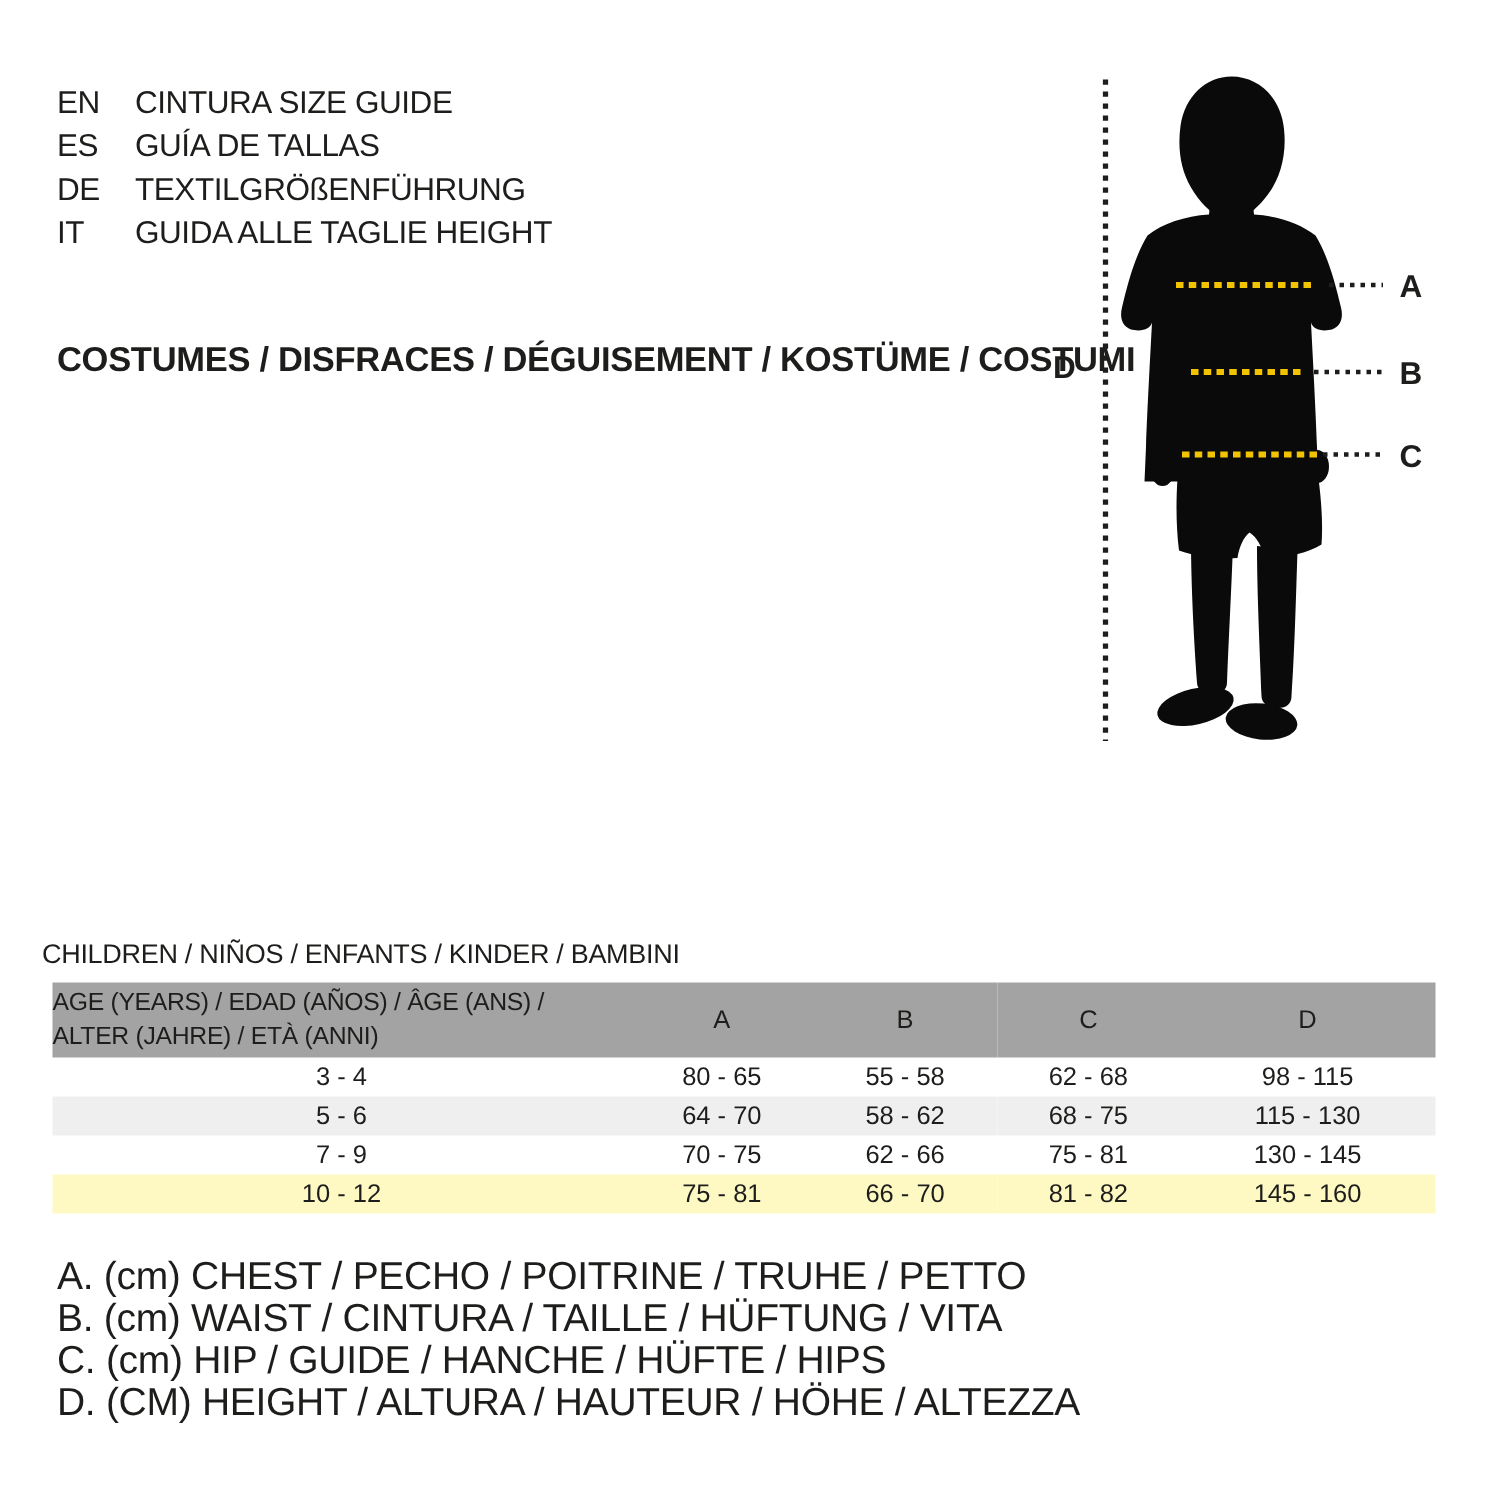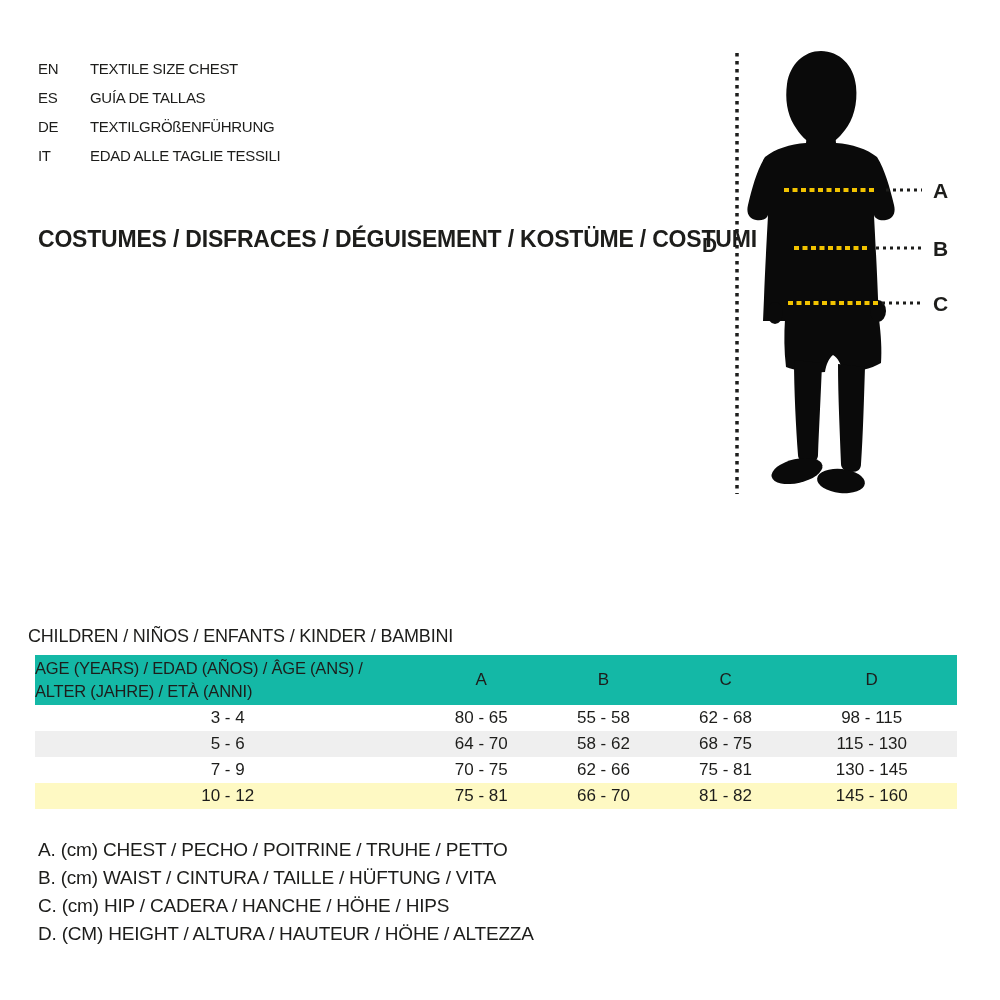--- a/index.html
+++ b/index.html
@@ -8,7 +8,7 @@
 
   
   .lang-list{position:absolute;left:38px;top:54px;}
-  .lang-row{display:flex;height:29px;align-items:center;font-size:15px;font-weight:500;letter-spacing:-0.3px;}
+  .lang-row{display:flex;height:29px;align-items:center;font-size:21px;font-weight:500;letter-spacing:-0.3px;}
   .lang-code{width:52px;flex:0 0 52px;}
   .lang-label{white-space:nowrap;}
 

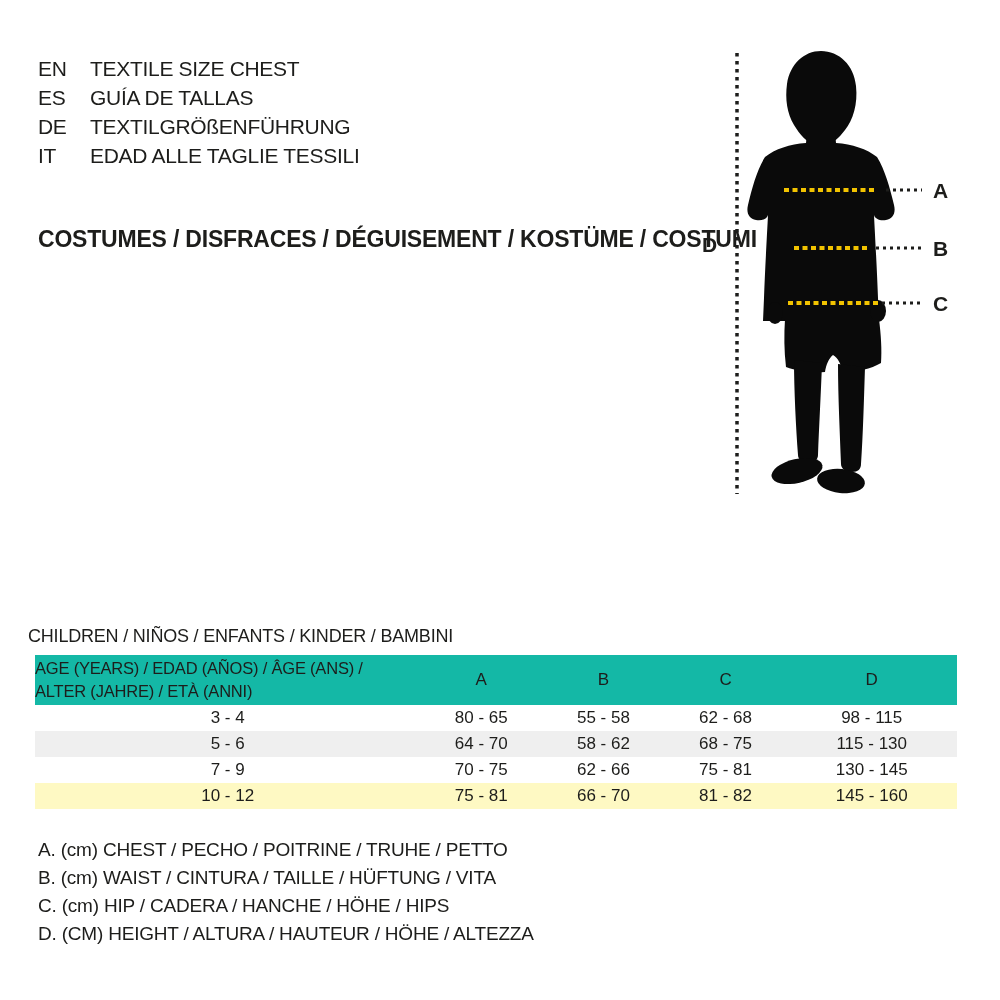--- a/index.html
+++ b/index.html
@@ -44,7 +44,7 @@
   <div class="lang-list">
     <div class="lang-row">
       <span class="lang-code">EN</span>
-      <span class="lang-label">TEXTILE SIZE CHEST</span>
+      <span class="lang-label">CINTURA SIZE GUIDE</span>
     </div>
     <div class="lang-row">
       <span class="lang-code">ES</span>

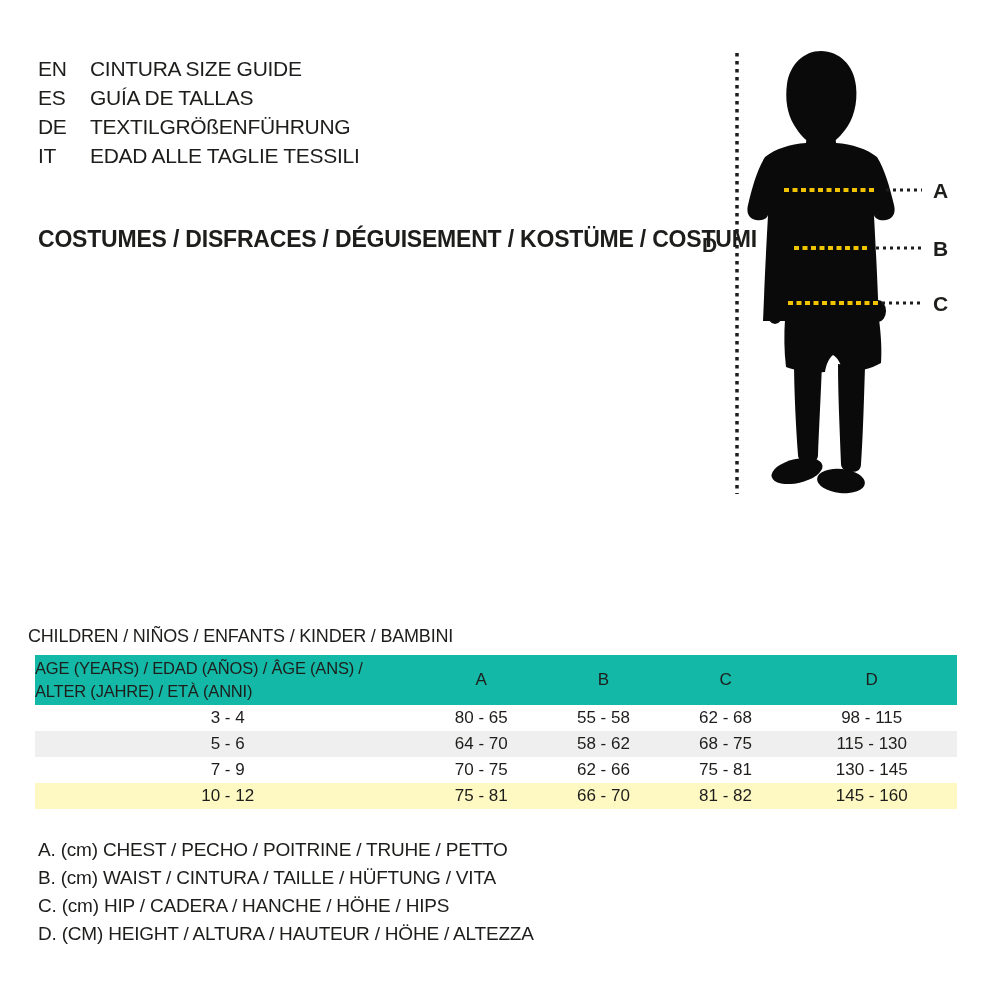--- a/index.html
+++ b/index.html
@@ -56,7 +56,7 @@
     </div>
     <div class="lang-row">
       <span class="lang-code">IT</span>
-      <span class="lang-label">EDAD ALLE TAGLIE TESSILI</span>
+      <span class="lang-label">GUIDA ALLE TAGLIE HEIGHT</span>
     </div>
   </div>
 

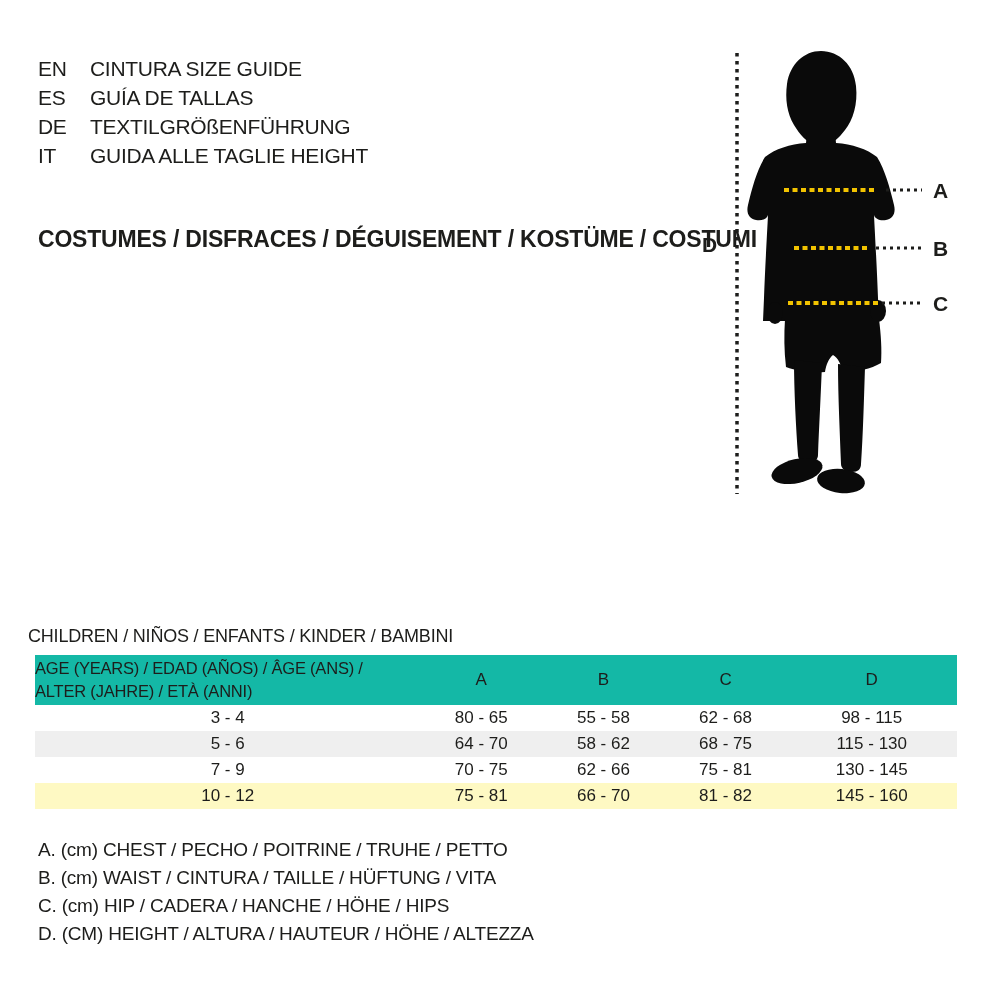--- a/index.html
+++ b/index.html
@@ -103,7 +103,7 @@
         <col style="width:18.5%">
     </colgroup>
     <thead>
-      <tr class="thead-row" style="background: #14b8a6;">
+      <tr class="thead-row" style="background: #a3a3a3;">
         <th class="age-col age-head">
           <div>AGE (YEARS) / EDAD (AÑOS) / ÂGE (ANS) /</div>
           <div>ALTER (JAHRE) / ETÀ (ANNI)</div>

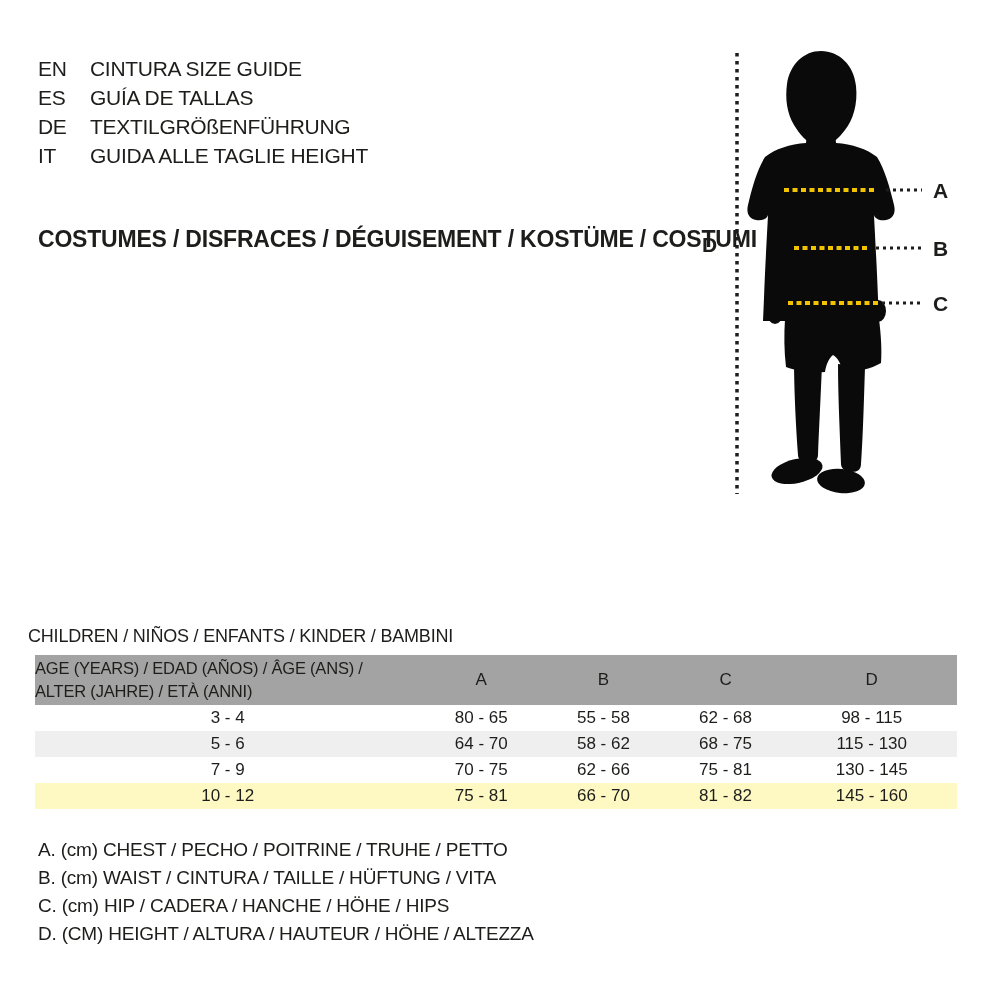--- a/index.html
+++ b/index.html
@@ -34,7 +34,7 @@
 
   
   .legend{position:absolute;left:38px;top:836px;}
-  .legend-line{height:28px;line-height:28px;font-size:19px;letter-spacing:-0.2px;white-space:nowrap;}
+  .legend-line{height:28px;line-height:28px;font-size:26px;letter-spacing:-0.2px;white-space:nowrap;}
 </style>
 </head>
 <body>

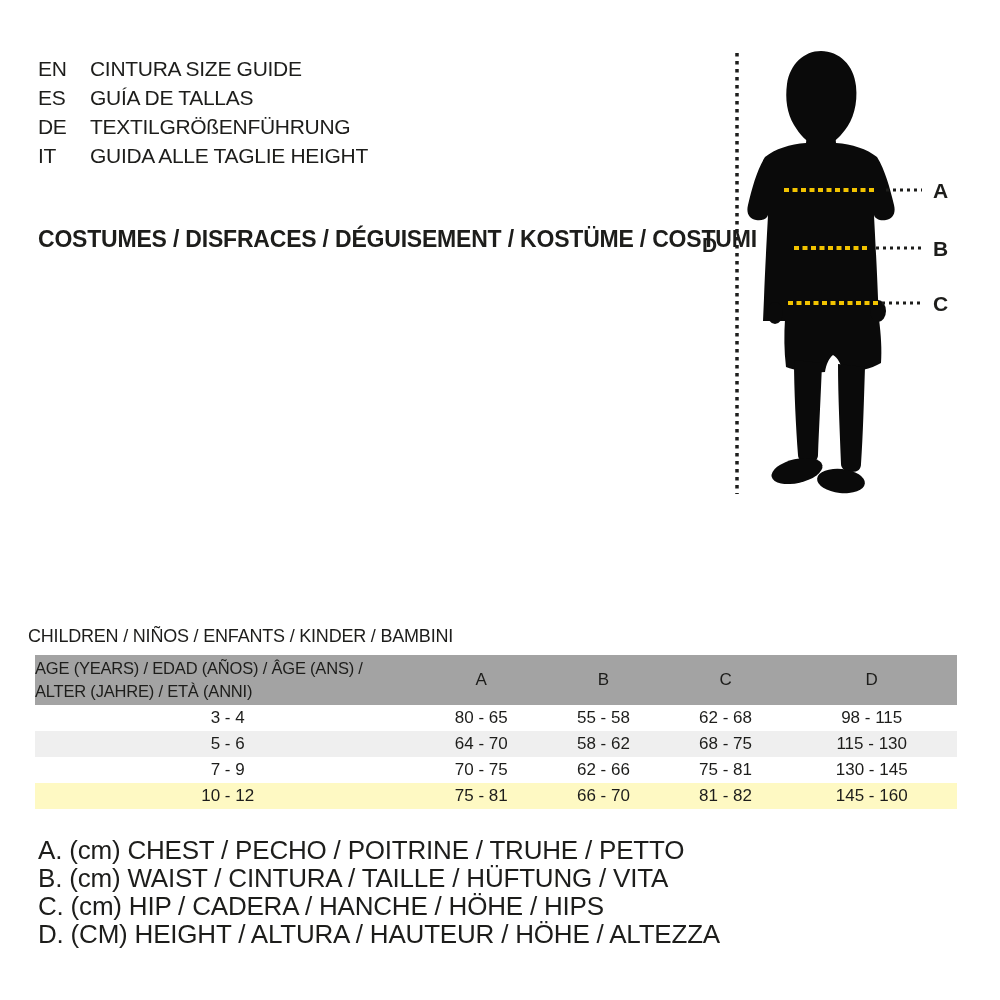--- a/index.html
+++ b/index.html
@@ -149,7 +149,7 @@
   <div class="legend">
     <div class="legend-line">A. (cm) CHEST / PECHO / POITRINE / TRUHE / PETTO</div>
     <div class="legend-line">B. (cm) WAIST / CINTURA / TAILLE / HÜFTUNG / VITA</div>
-    <div class="legend-line">C. (cm) HIP / CADERA / HANCHE / HÖHE / HIPS</div>
+    <div class="legend-line">C. (cm) HIP / GUIDE / HANCHE / HÜFTE / HIPS</div>
     <div class="legend-line">D. (CM) HEIGHT / ALTURA / HAUTEUR / HÖHE / ALTEZZA</div>
   </div>
 

